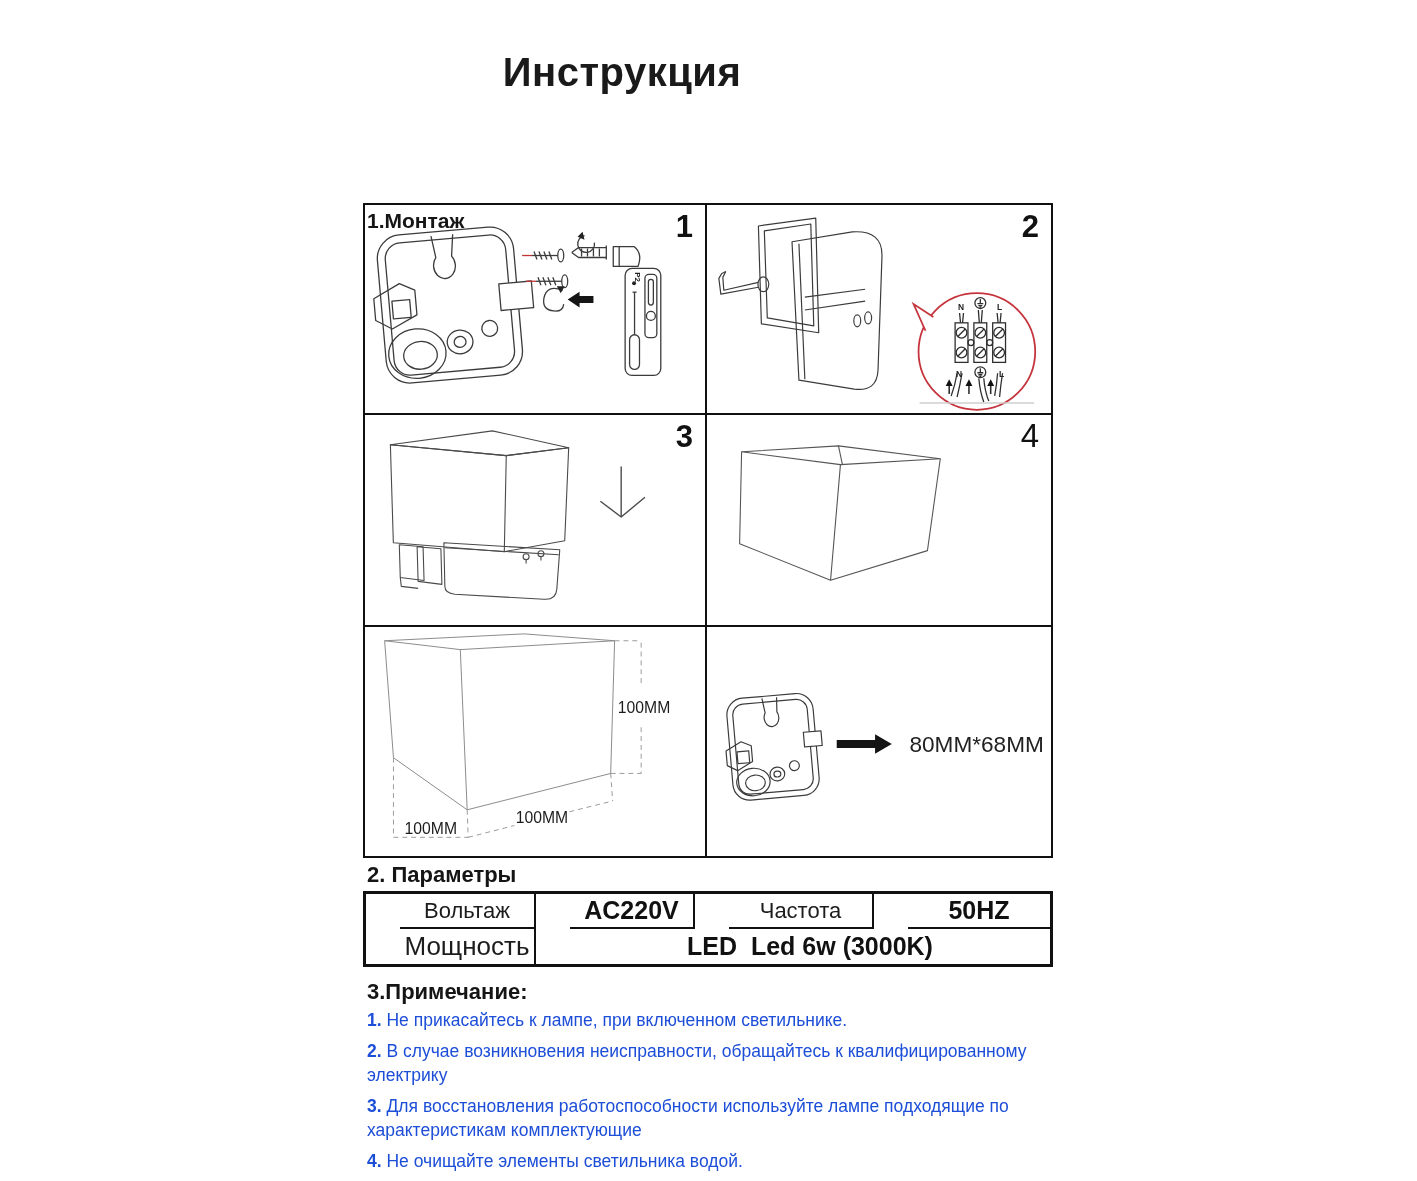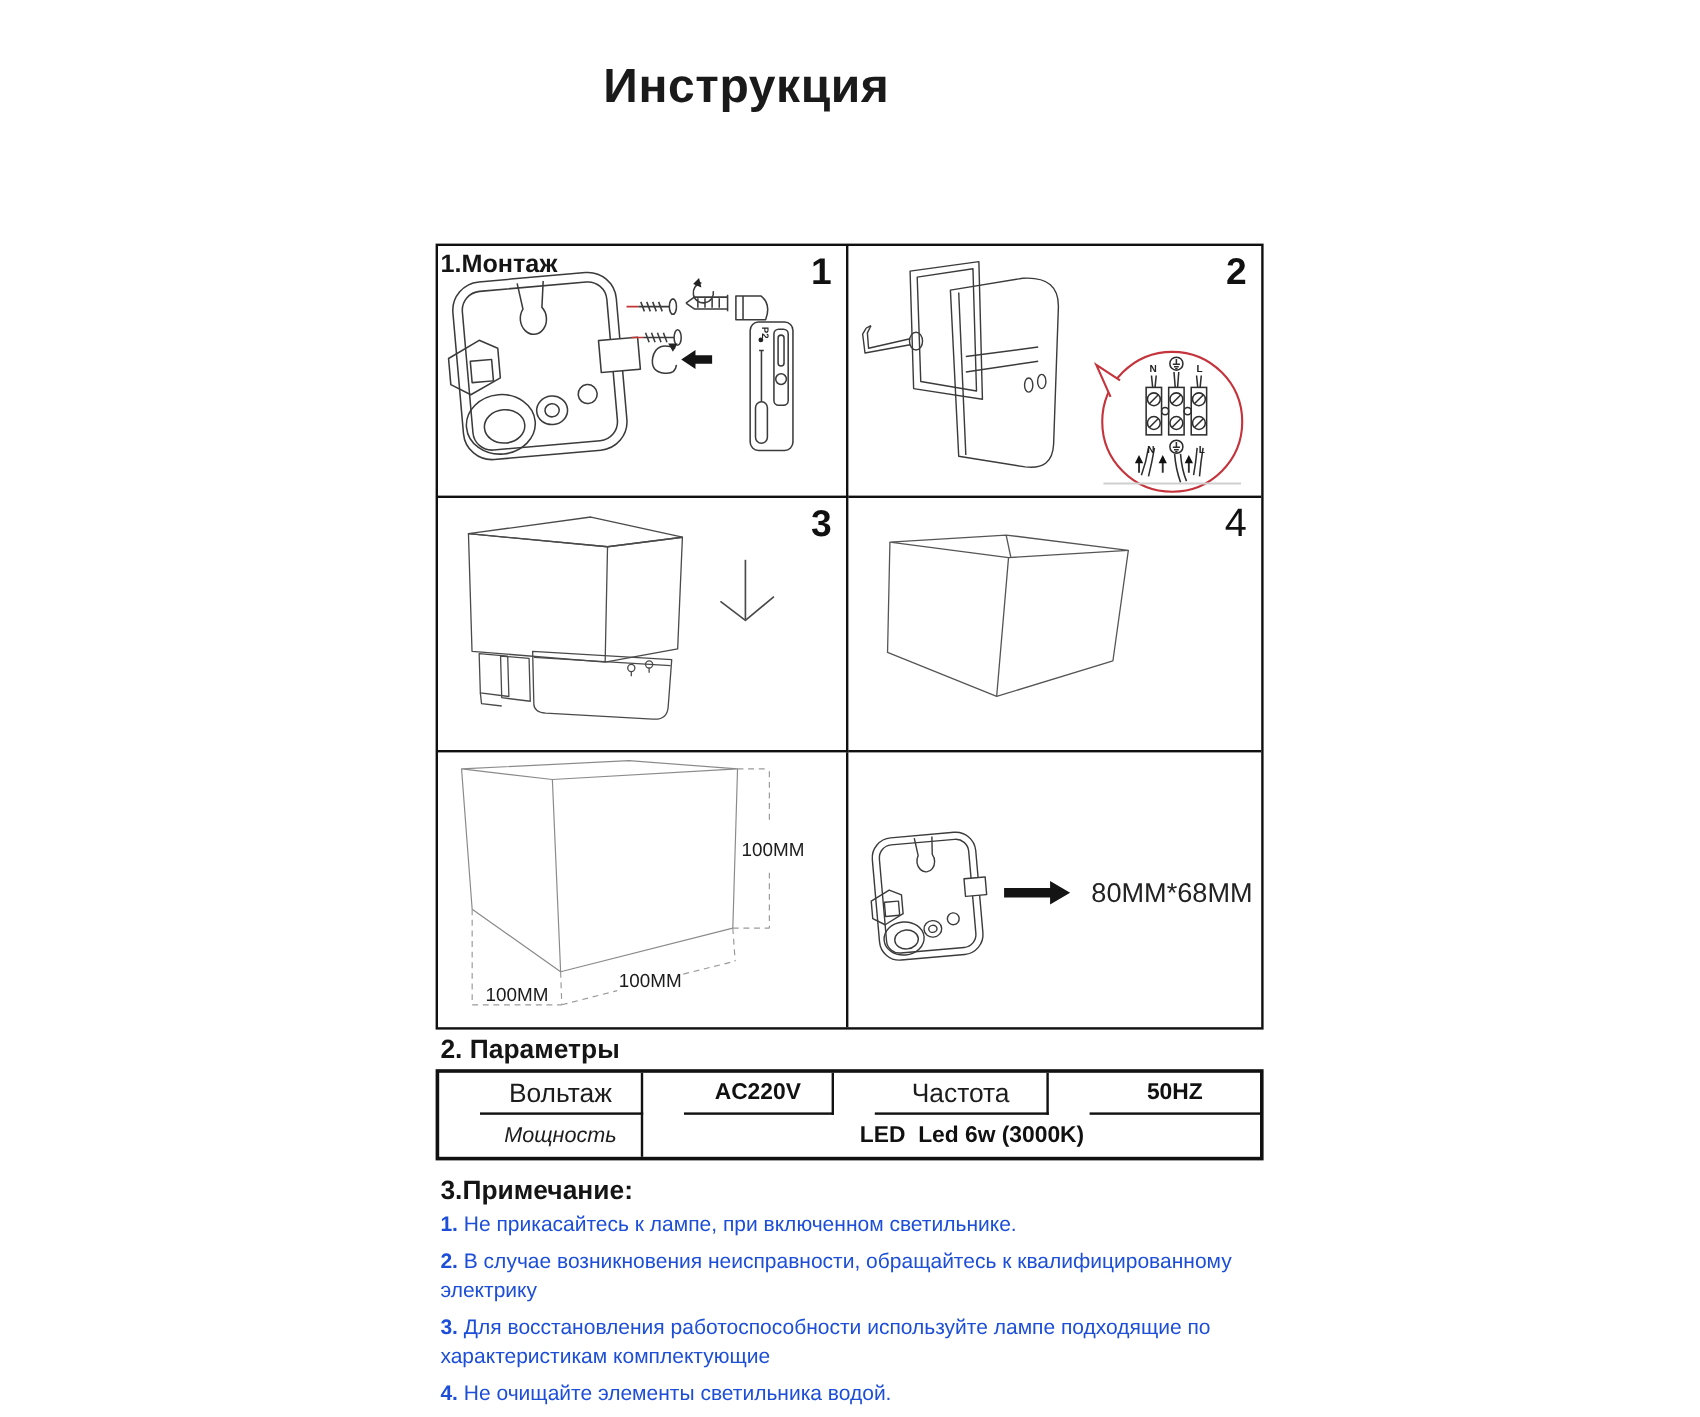--- a/index.html
+++ b/index.html
@@ -25,7 +25,7 @@
   .pcell.span3{grid-column:2 / 5;}
   .plabel{font-size:22px;font-weight:400;color:#1c1c1c;}
   .plabel.big{font-size:18px;font-style:italic;}
-  .pval{font-size:19px;font-weight:700;color:#111;white-space:pre;}
+  .pval{font-size:25px;font-weight:700;color:#111;white-space:pre;}
   .notes{position:absolute;left:367px;top:1008px;width:686px;font-size:17.5px;line-height:24px;color:#1d4ed8;}
   .notes p{margin:0 0 7px 0;}
   .notes b{font-weight:700;}

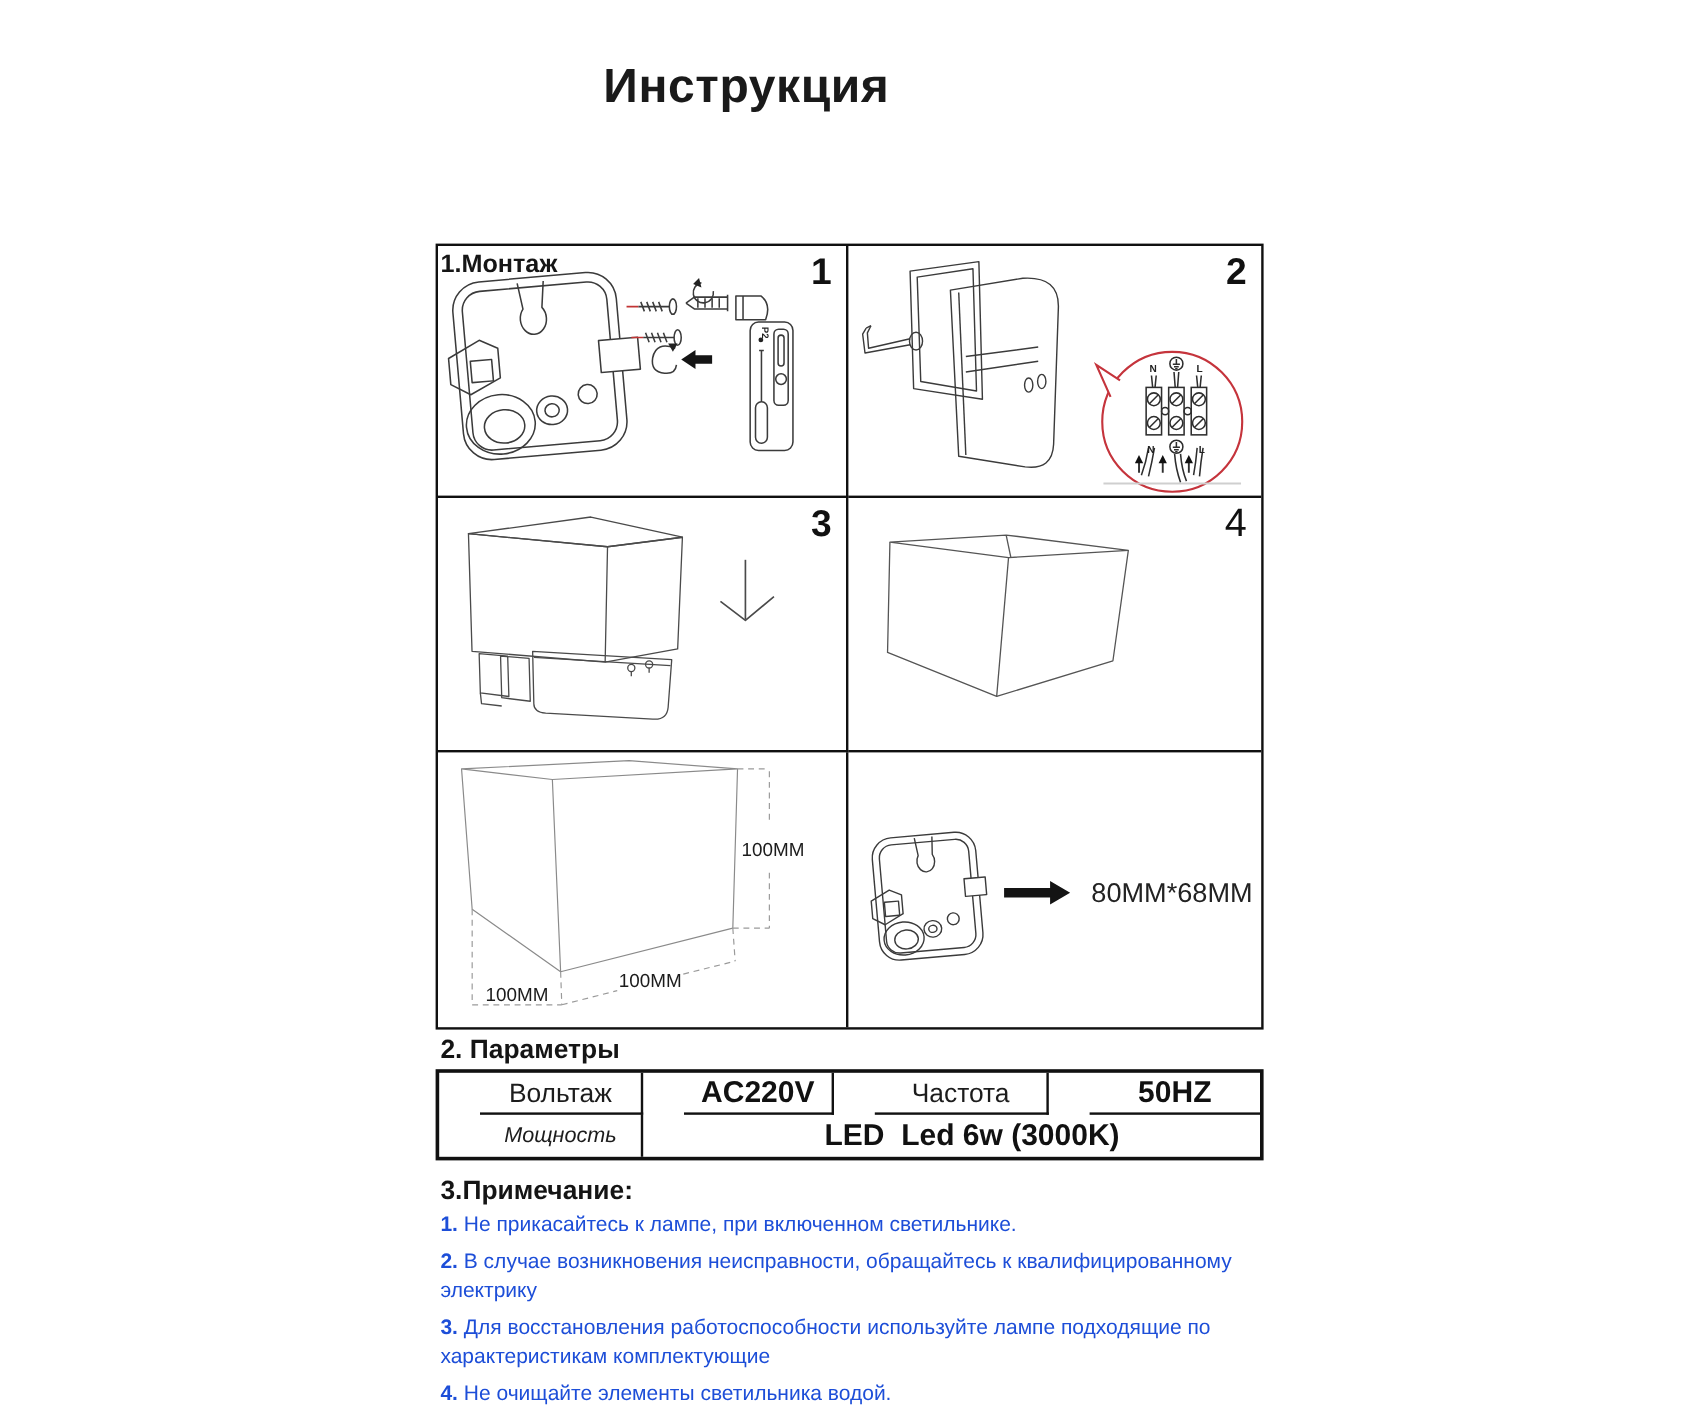--- a/index.html
+++ b/index.html
@@ -24,7 +24,7 @@
   .pcell.no-b{border-bottom:none;}
   .pcell.span3{grid-column:2 / 5;}
   .plabel{font-size:22px;font-weight:400;color:#1c1c1c;}
-  .plabel.big{font-size:18px;font-style:italic;}
+  .plabel.big{font-size:26px;}
   .pval{font-size:25px;font-weight:700;color:#111;white-space:pre;}
   .notes{position:absolute;left:367px;top:1008px;width:686px;font-size:17.5px;line-height:24px;color:#1d4ed8;}
   .notes p{margin:0 0 7px 0;}

